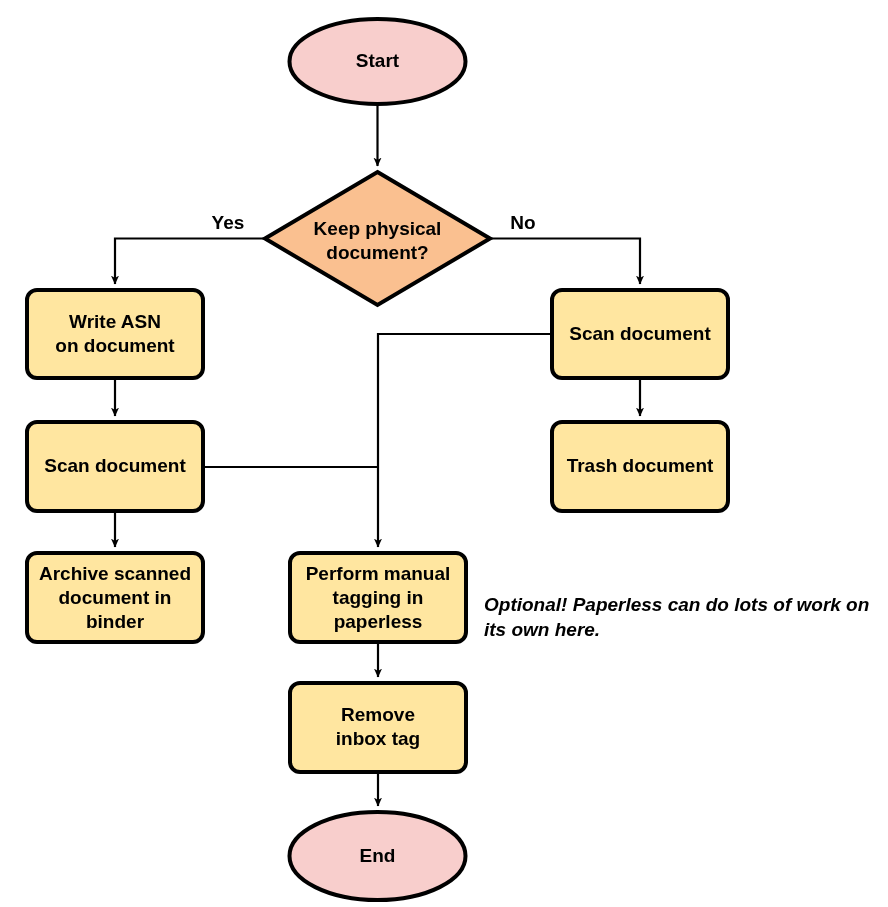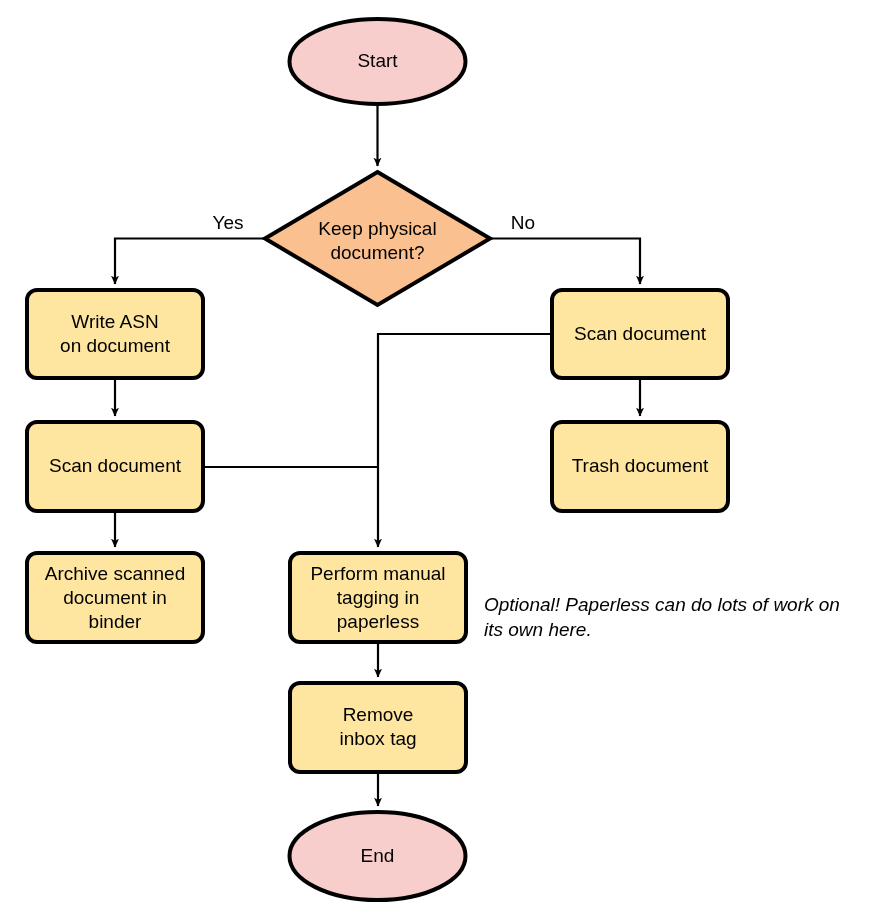--- a/index.html
+++ b/index.html
@@ -17,6 +17,7 @@
     height: 907px;
     background: #ffffff;
     overflow: hidden;
+    font-weight: bold;
   }
   #flow-svg {
     position: absolute;

